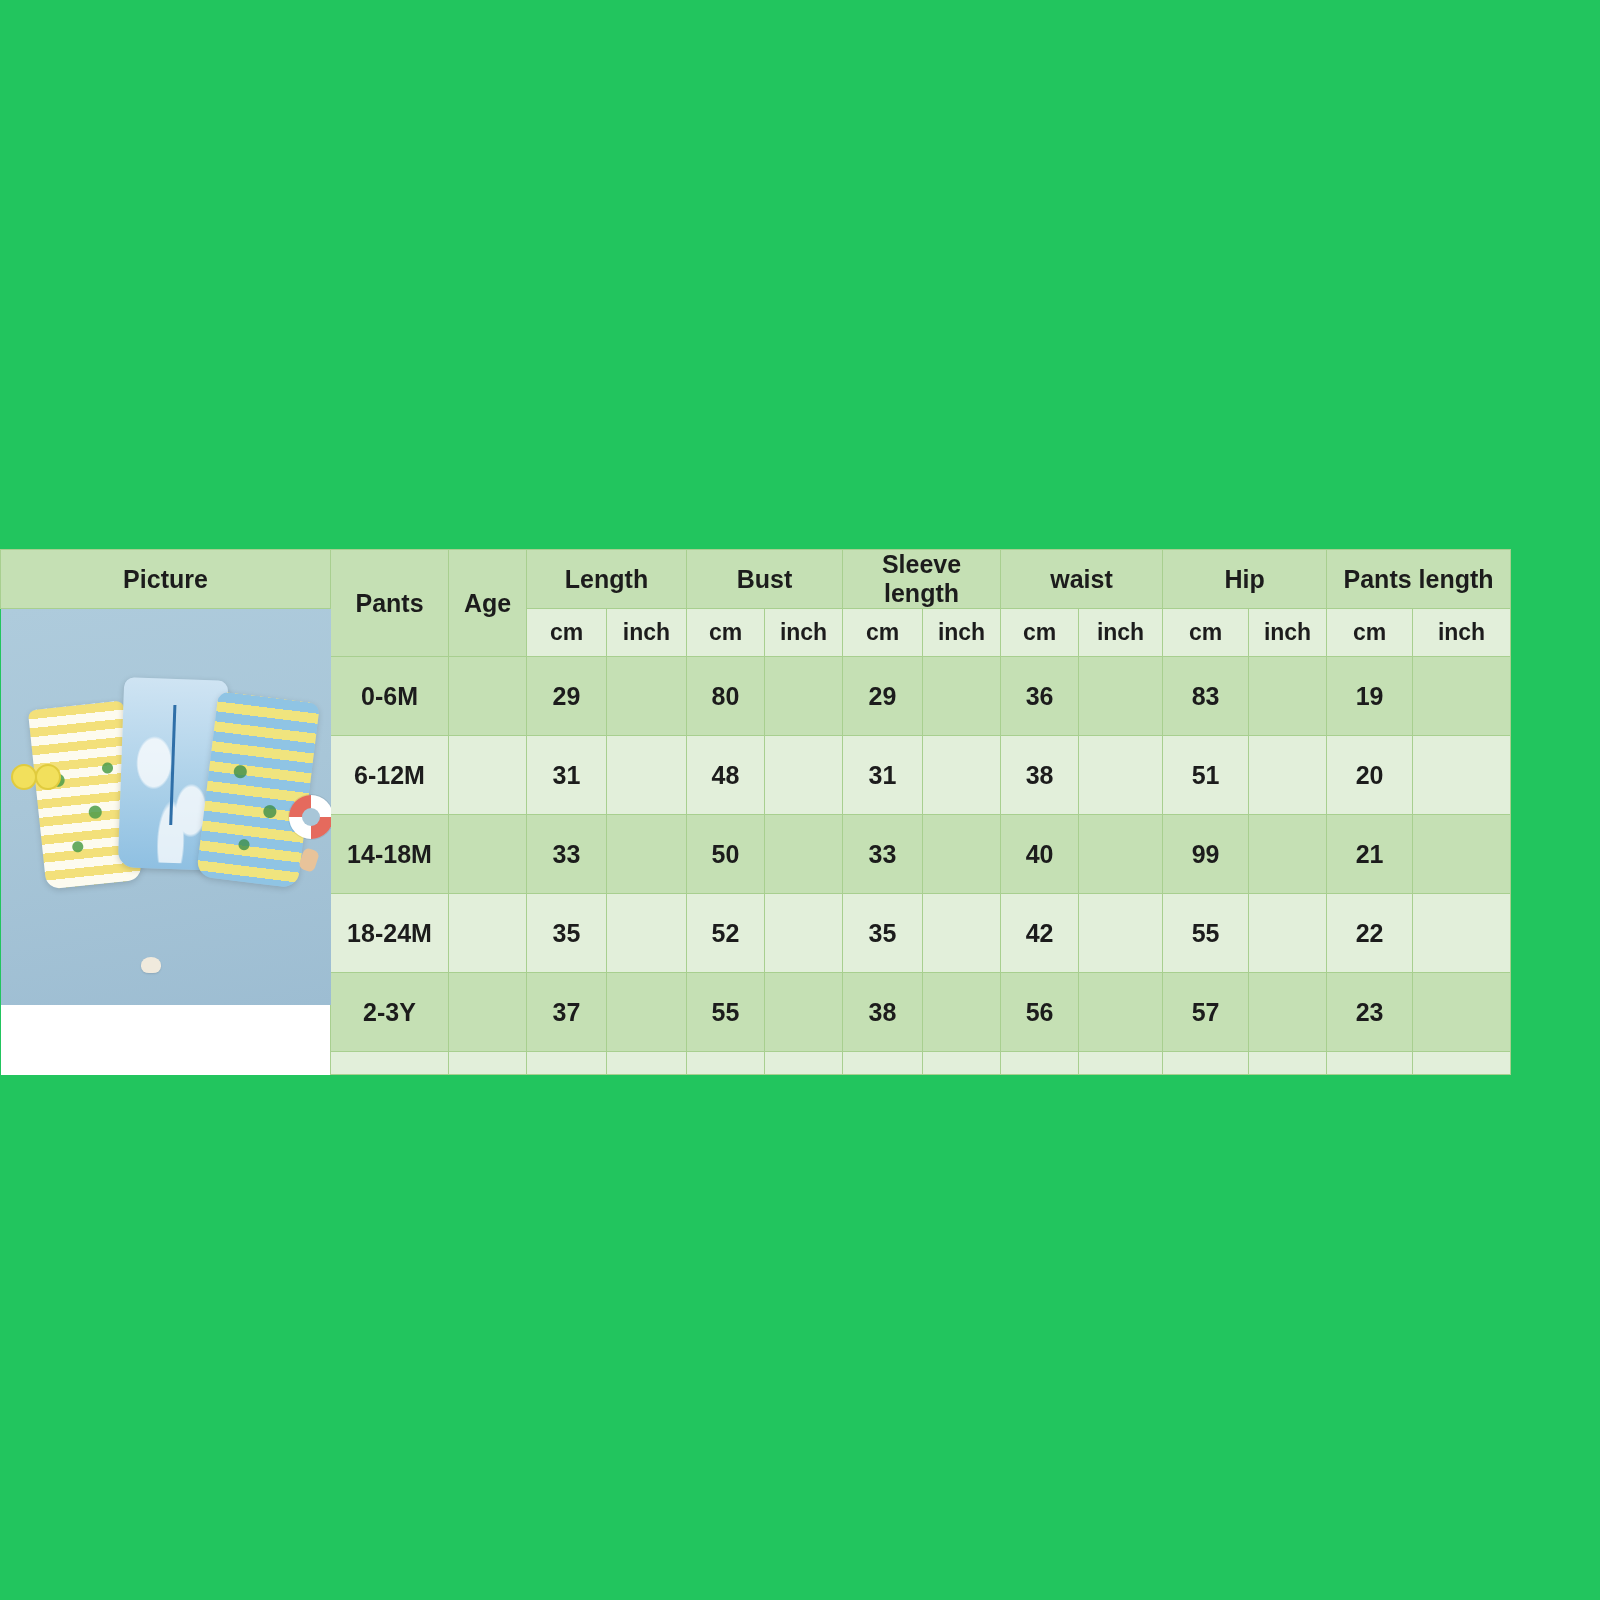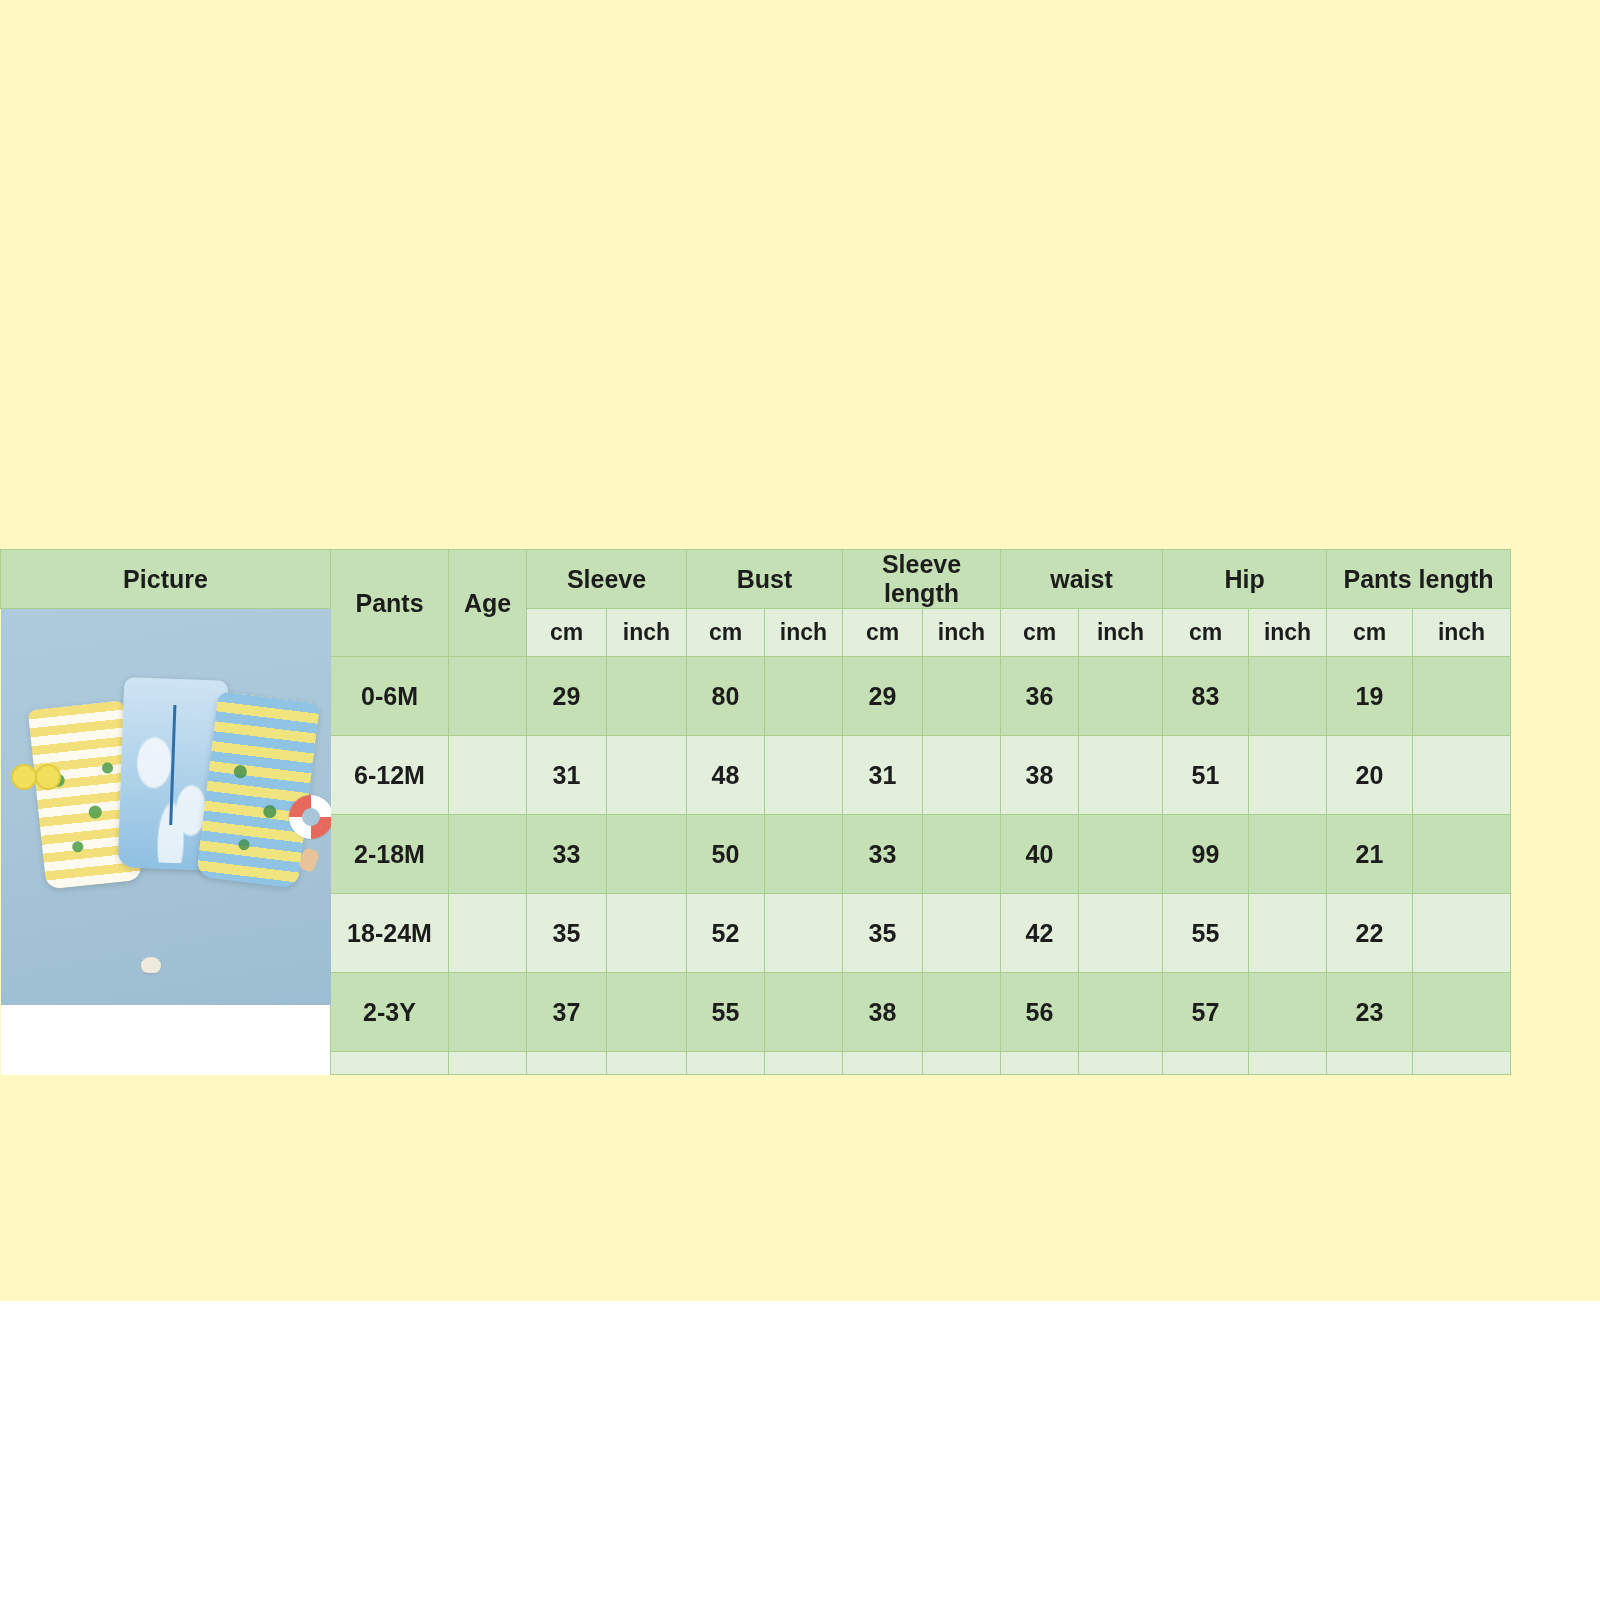--- a/index.html
+++ b/index.html
@@ -15,8 +15,8 @@
   #root {
     position: relative;
     width: 1600px;
-    height: 1301px;
-    background: #fef9c3;
+    height: 1600px;
+    background: #22c55e;
   }
 
   

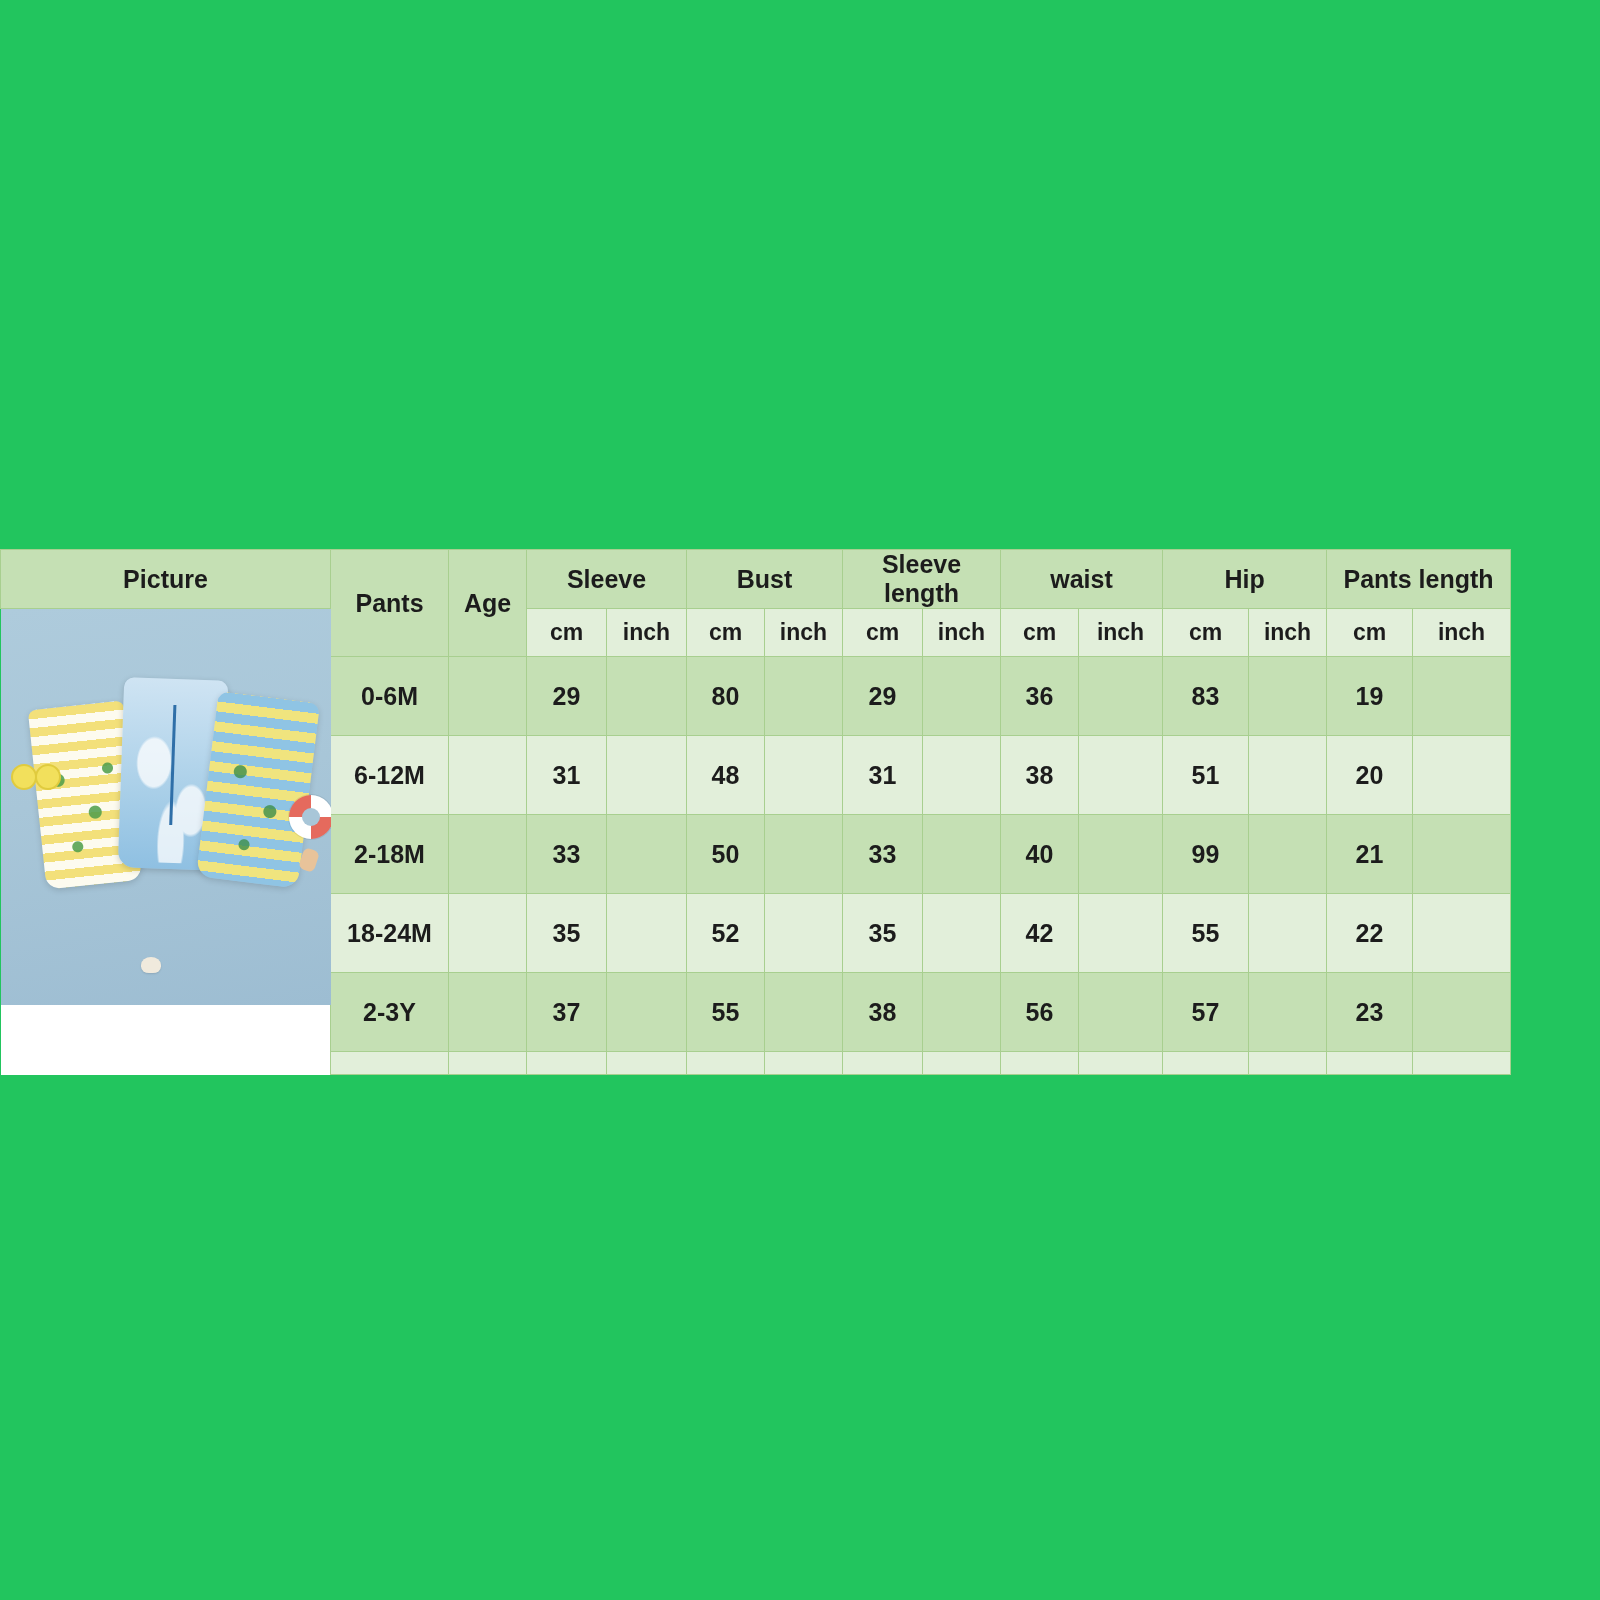--- a/index.html
+++ b/index.html
@@ -258,7 +258,7 @@
         <td class="hdr-dark pic-header">Picture</td>
         <td class="hdr-dark" rowspan="2">Pants</td>
         <td class="hdr-dark" rowspan="2">Age</td>
-        <td class="hdr-dark" colspan="2">Sleeve</td>
+        <td class="hdr-dark" colspan="2">Length</td>
         <td class="hdr-dark" colspan="2">Bust</td>
         <td class="hdr-dark" colspan="2">Sleeve length</td>
         <td class="hdr-dark" colspan="2">waist</td>

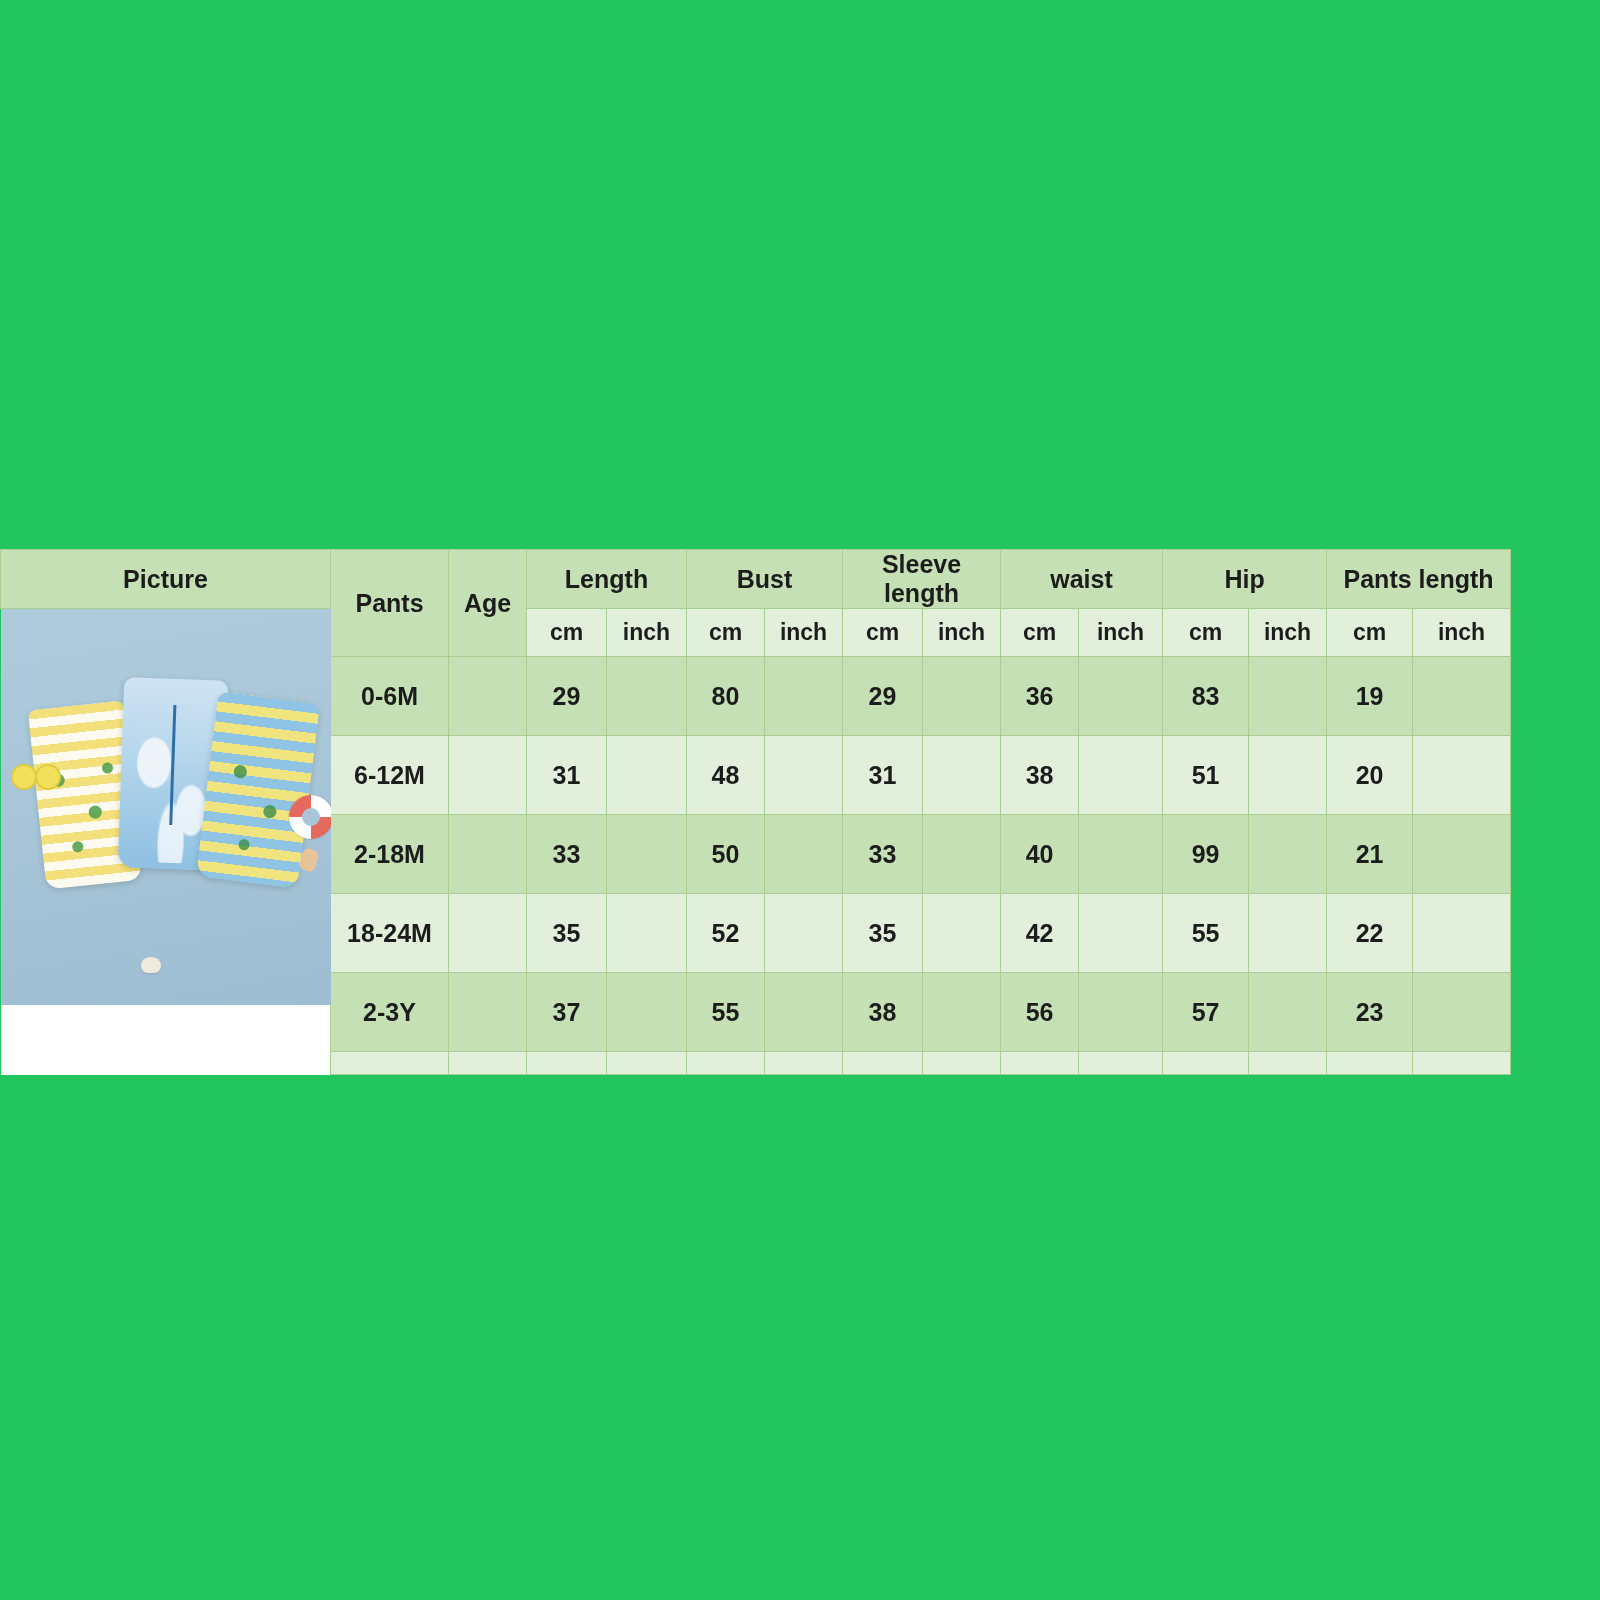--- a/index.html
+++ b/index.html
@@ -330,7 +330,7 @@
       </tr>
 
       <tr class="data-row row-dark">
-        <td>2-18M</td>
+        <td>14-18M</td>
         <td></td>
         <td>33</td>
         <td></td>

